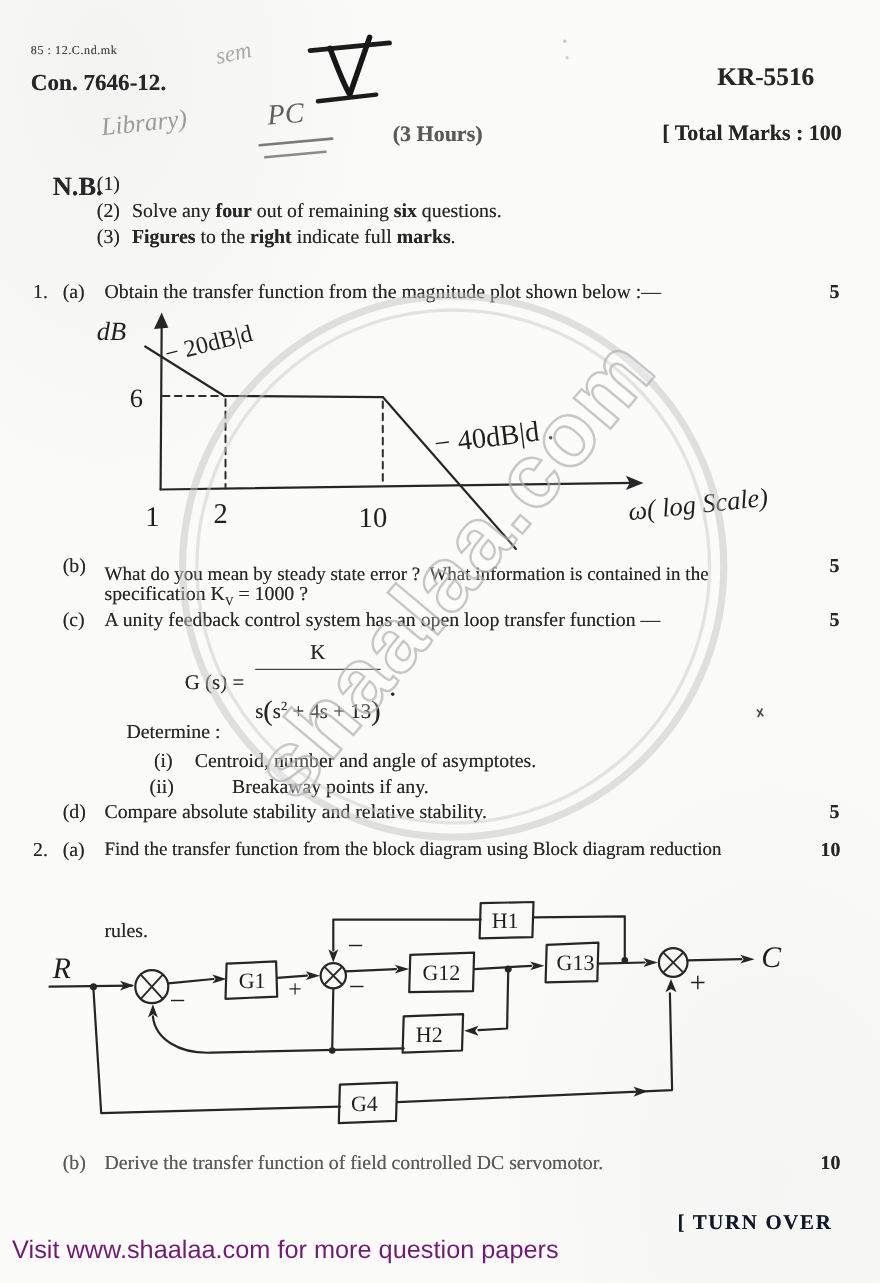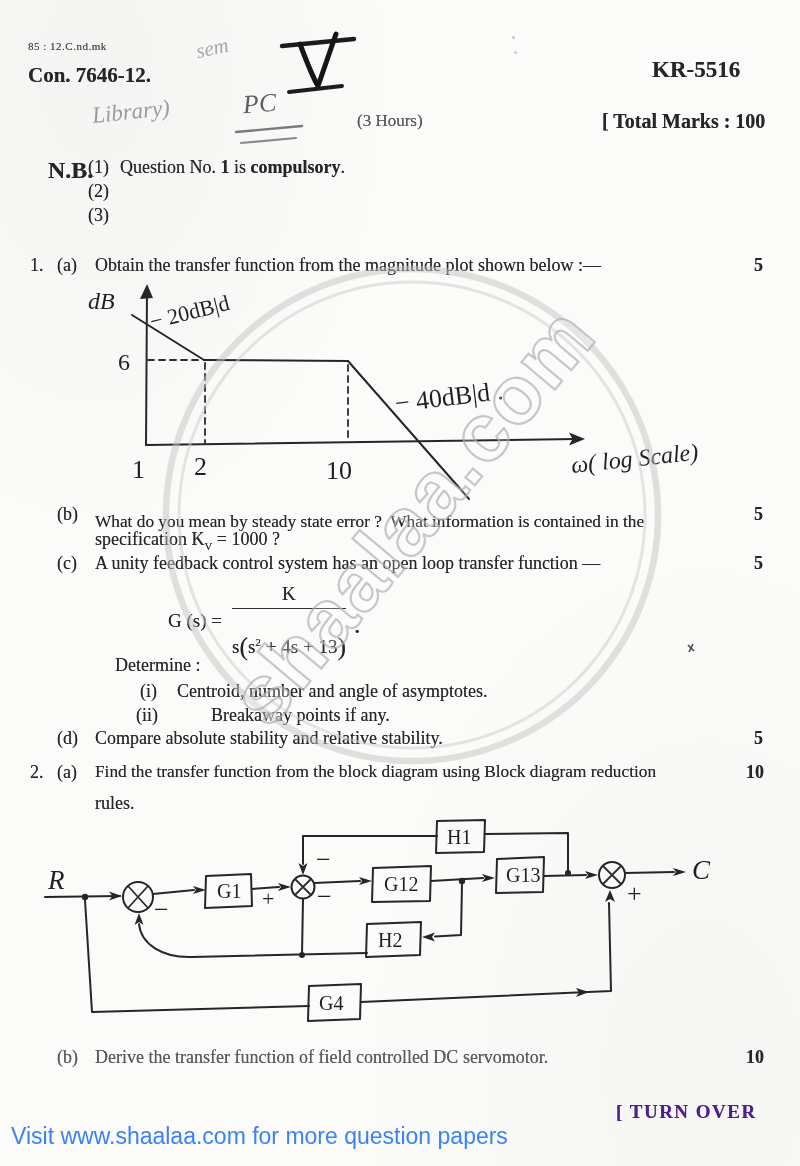--- a/index.html
+++ b/index.html
@@ -43,7 +43,7 @@
 <div class="abs printed" style="left:28px;top:40px;font-size:11px;letter-spacing:.5px;color:#4a4a4a;">85 : 12.C.nd.mk</div>
 <div class="abs printed bold" style="left:28px;top:63px;font-size:21px;">Con. 7646-12.</div>
 <div class="abs printed bold" style="left:652px;top:57px;font-size:23px;">KR-5516</div>
-<div class="abs printed faded" style="left:357px;top:111px;font-size:17px;">(3 Hours)</div>
+<div class="abs printed faded" style="left:357px;top:111px;font-size:20px;font-weight:bold;">(3 Hours)</div>
 <div class="abs printed bold" style="left:602px;top:110px;font-size:20px;">[ Total Marks : 100</div>
 
 <div class="abs hw" style="left:196px;top:36px;font-size:21px;color:#a9a9a9;transform:rotate(-12deg);">sem</div>

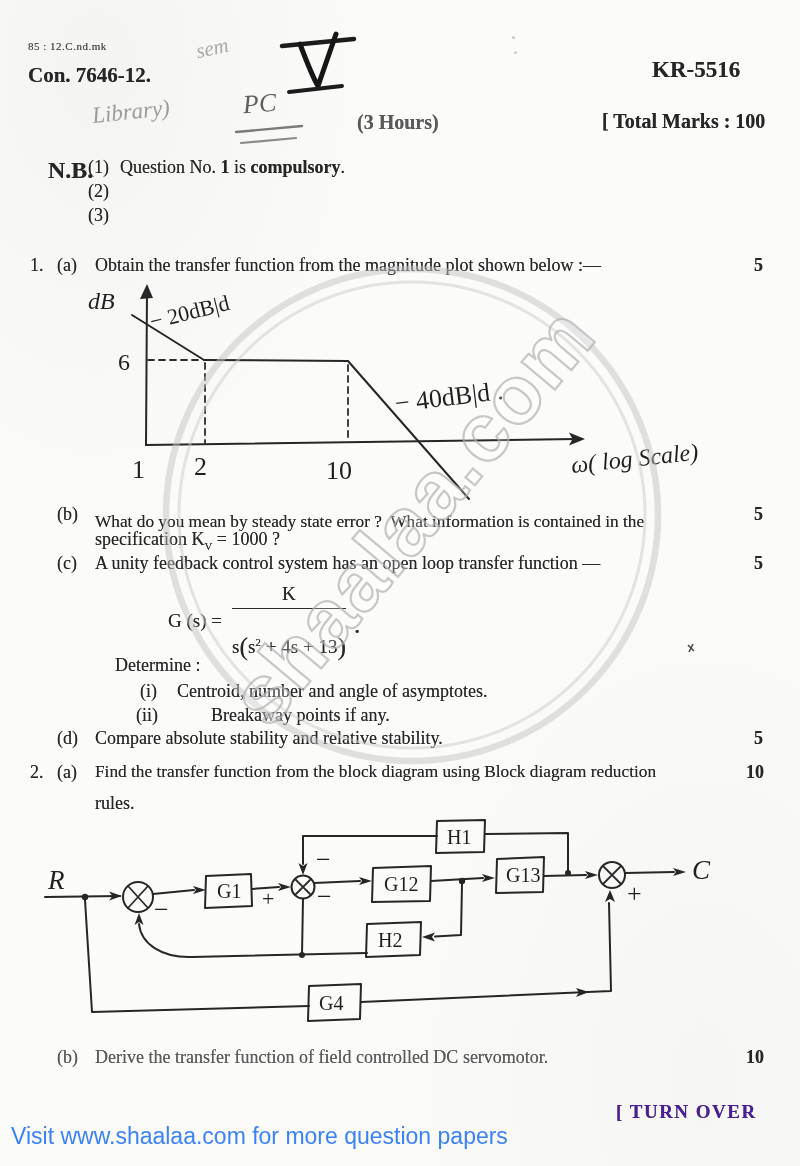--- a/index.html
+++ b/index.html
@@ -64,7 +64,6 @@
 <div class="abs" style="left:48px;top:157px;width:700px;height:76px;">
   <span class="abs printed bold" style="left:0;top:0;font-size:24px;">N.B.</span>
   <span class="abs printed" style="left:40px;top:0;font-size:18px;">(1)</span>
-  <span class="abs printed qtext" style="left:72px;top:0;"><span>Question No. </span><span style="font-weight: bold;">1</span><span> is </span><span style="font-weight: bold;">compulsory</span><span>.</span></span>
   <span class="abs printed" style="left:40px;top:24px;font-size:18px;">(2)</span>
   <span class="abs printed" style="left:40px;top:48px;font-size:18px;">(3)</span>
 </div>

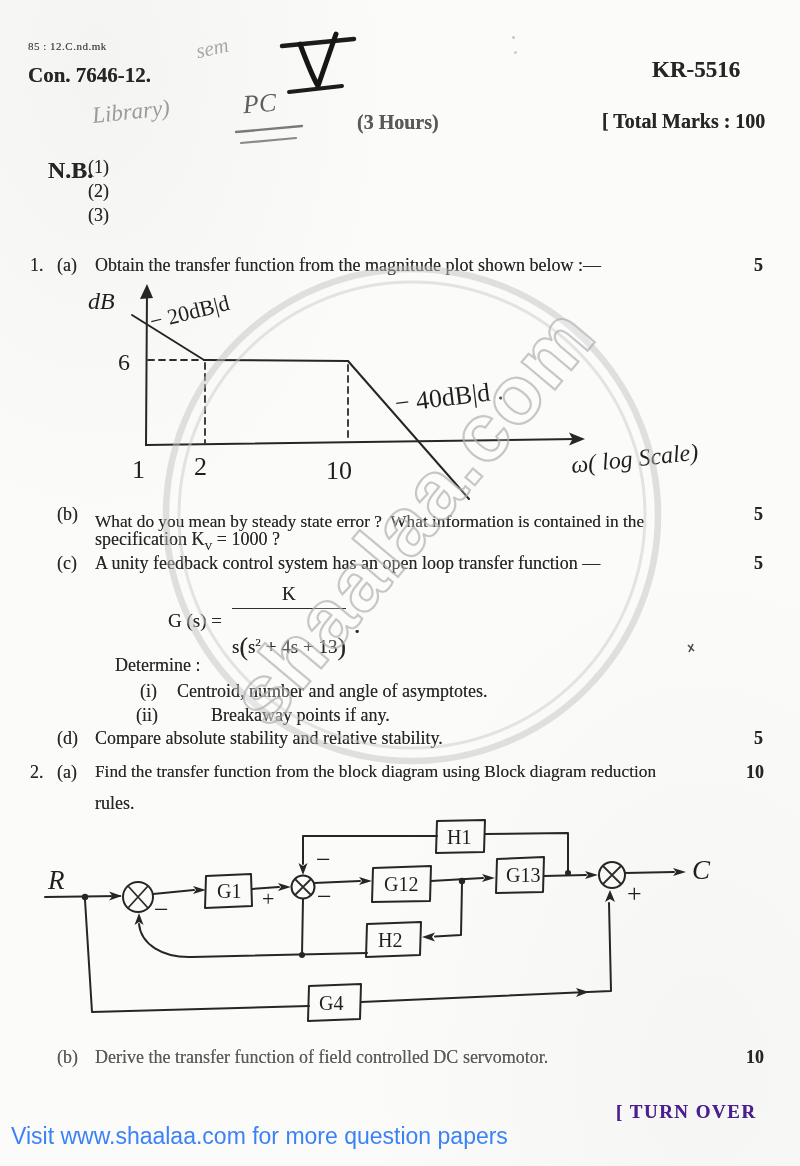--- a/index.html
+++ b/index.html
@@ -65,6 +65,7 @@
   <span class="abs printed bold" style="left:0;top:0;font-size:24px;">N.B.</span>
   <span class="abs printed" style="left:40px;top:0;font-size:18px;">(1)</span>
   <span class="abs printed" style="left:40px;top:24px;font-size:18px;">(2)</span>
+  <span class="abs printed qtext" style="left:72px;top:24px;"><span>Solve any </span><span style="font-weight: bold;">four</span><span> out of remaining </span><span style="font-weight: bold;">six</span><span> questions.</span></span>
   <span class="abs printed" style="left:40px;top:48px;font-size:18px;">(3)</span>
 </div>
 

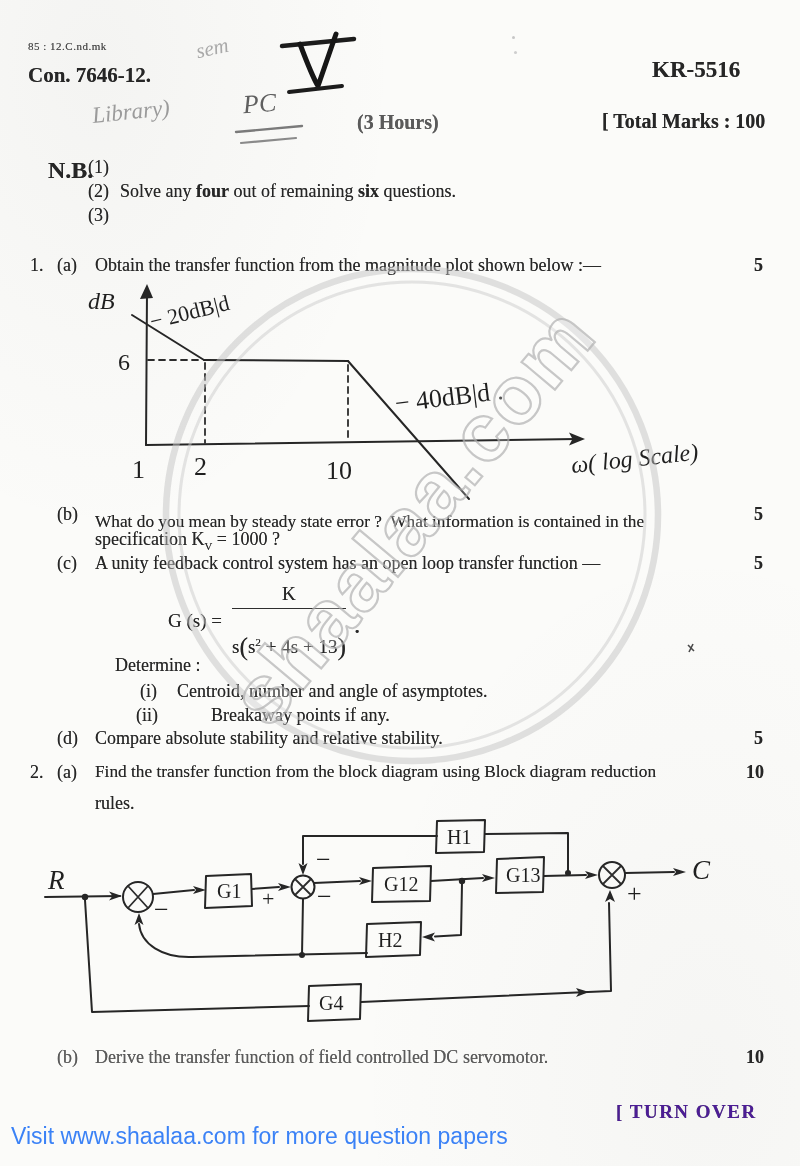--- a/index.html
+++ b/index.html
@@ -67,6 +67,7 @@
   <span class="abs printed" style="left:40px;top:24px;font-size:18px;">(2)</span>
   <span class="abs printed qtext" style="left:72px;top:24px;"><span>Solve any </span><span style="font-weight: bold;">four</span><span> out of remaining </span><span style="font-weight: bold;">six</span><span> questions.</span></span>
   <span class="abs printed" style="left:40px;top:48px;font-size:18px;">(3)</span>
+  <span class="abs printed qtext" style="left:72px;top:48px;"><span style="font-weight: bold;">Figures</span><span> to the </span><span style="font-weight: bold;">right</span><span> indicate full </span><span style="font-weight: bold;">marks</span><span>.</span></span>
 </div>
 
 <div>

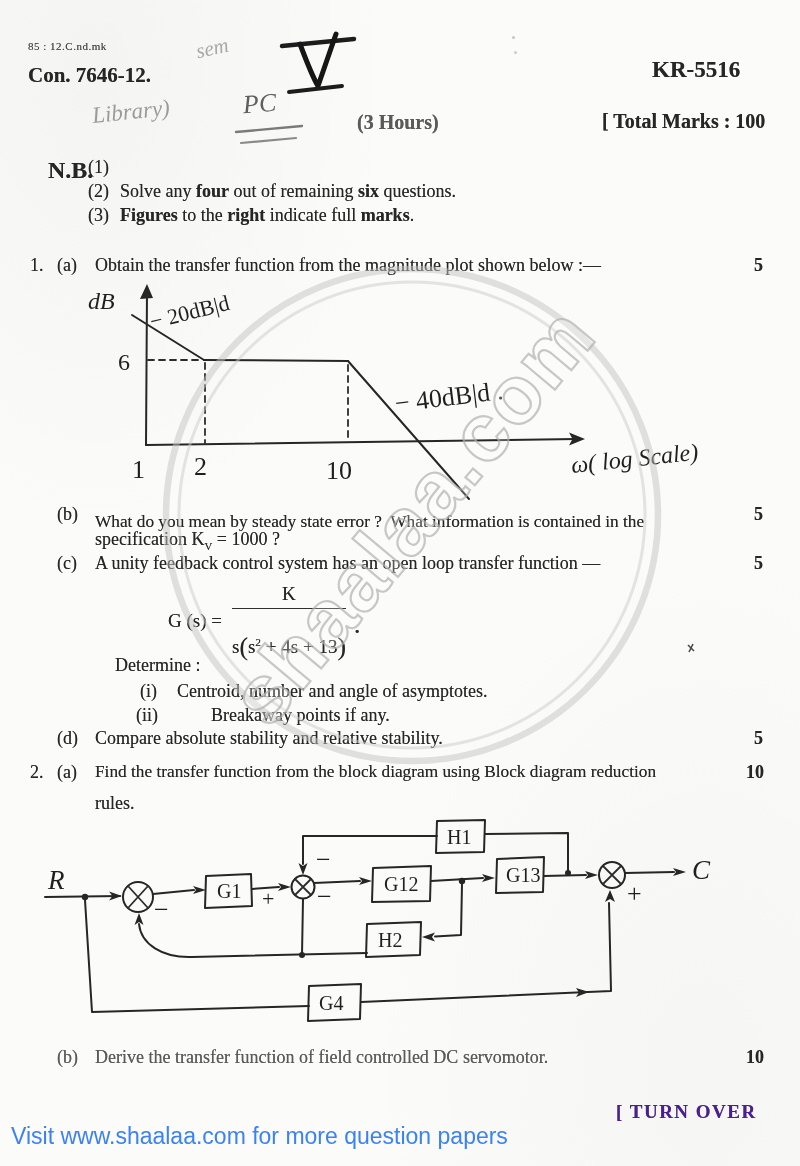--- a/index.html
+++ b/index.html
@@ -143,7 +143,7 @@
   <span class="abs printed qlabel" style="left:57px;top:762px;">(a)</span>
   <span class="abs printed qtext-tight" style="left:95px;top:762px;">Find the transfer function from the block diagram using Block diagram reduction</span>
   <span class="abs printed marks" style="left:746px;top:762px;">10</span>
-  <span class="abs printed qtext" style="left:95px;top:793px;">rules.</span>
+  <span class="abs printed qtext" style="left:95px;top:836px;">rules.</span>
 </div>
 
 <svg class="abs" style="left:40px;top:816px;" width="700" height="232">

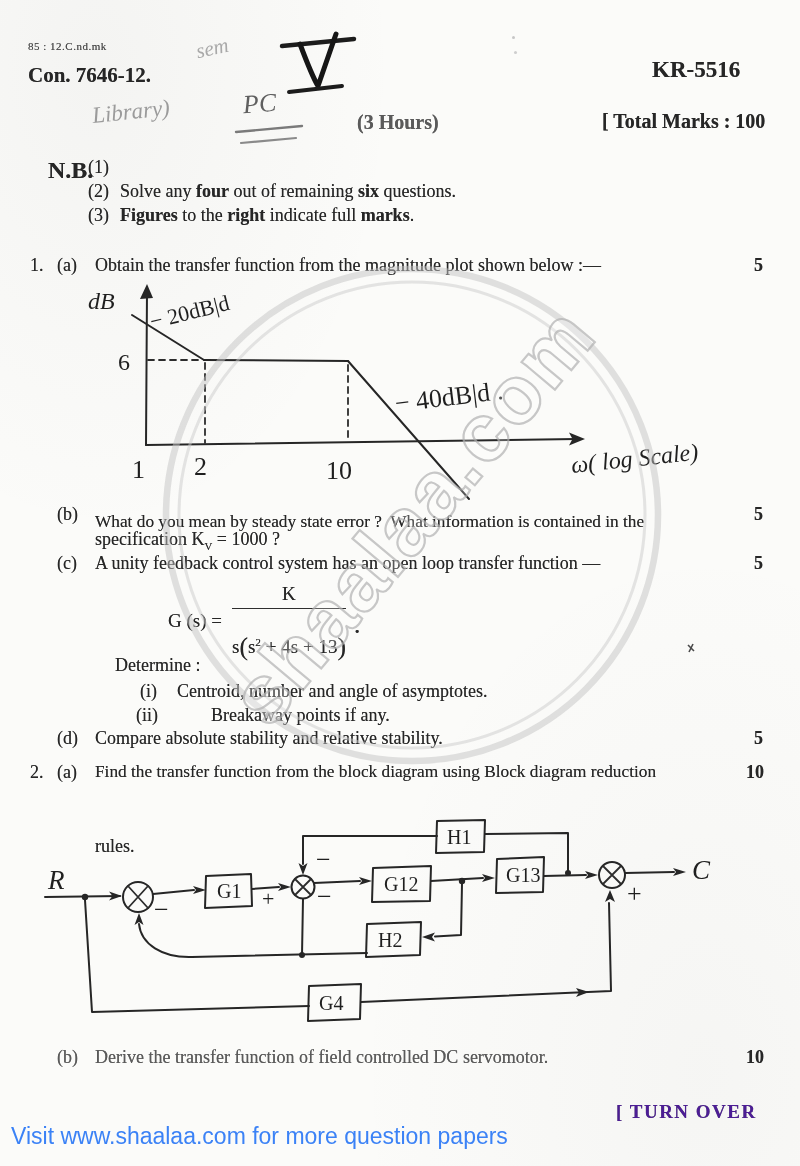--- a/index.html
+++ b/index.html
@@ -231,7 +231,7 @@
   <path d="M3,3 L9,9 M8,2 L4,10" stroke="#4a4a4a" stroke-width="1.6"></path>
 </svg>
 
-<div class="abs printed bold" style="left:616px;top:1101px;font-size:19px;letter-spacing:1.5px;color:#4c1d95;">[ TURN OVER</div>
+<div class="abs printed bold" style="left:616px;top:1101px;font-size:19px;letter-spacing:1.5px;color:#0f172a;">[ TURN OVER</div>
 <div class="abs" style="left:11px;top:1123px;font-family:'Liberation Sans',sans-serif;font-size:23px;color:#3b82f6;">Visit www.shaalaa.com for more question papers</div>
 
 <svg class="watermark" width="545" height="545">

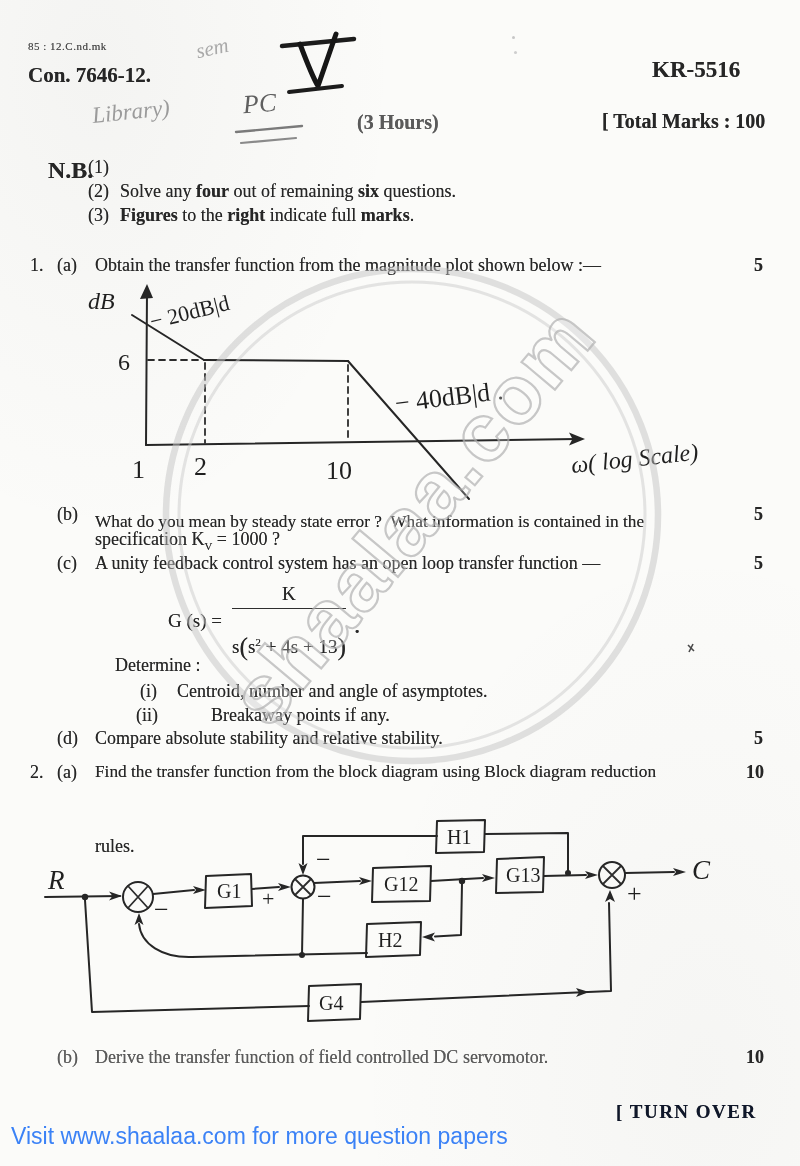--- a/index.html
+++ b/index.html
@@ -232,7 +232,7 @@
 </svg>
 
 <div class="abs printed bold" style="left:616px;top:1101px;font-size:19px;letter-spacing:1.5px;color:#0f172a;">[ TURN OVER</div>
-<div class="abs" style="left:11px;top:1123px;font-family:'Liberation Sans',sans-serif;font-size:23px;color:#3b82f6;">Visit www.shaalaa.com for more question papers</div>
+<div class="abs" style="left:11px;top:1123px;font-family:'Liberation Sans',sans-serif;font-size:23px;color:#701a75;">Visit www.shaalaa.com for more question papers</div>
 
 <svg class="watermark" width="545" height="545">
   <circle cx="272" cy="265" r="246" fill="none" stroke="#c3c3c3" stroke-width="6.5" opacity="0.5"></circle>

